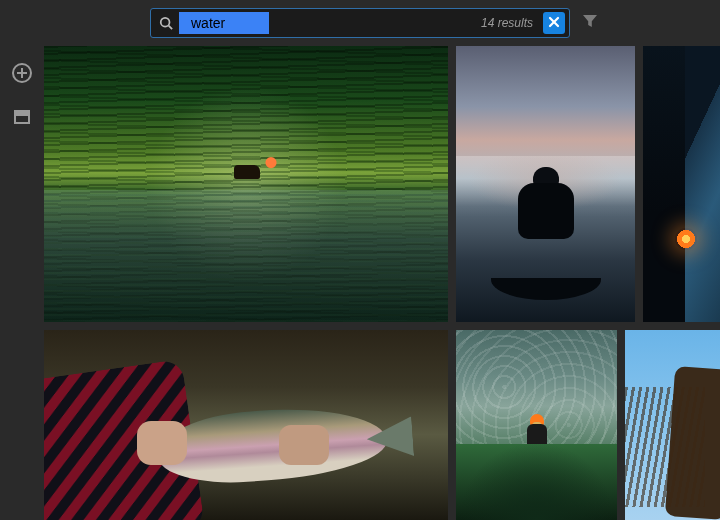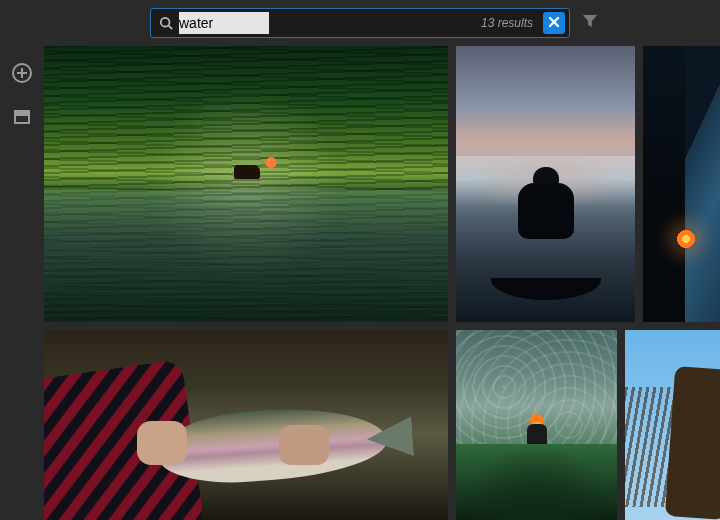--- a/index.html
+++ b/index.html
@@ -36,12 +36,12 @@
   .search-input {
     flex: 1 1 auto;
     height: 22px;
-    background: #e5e5e5;
+    background: #3b82f6;
     border: none;
     outline: none;
     font-size: 14px;
     color: #000;
-    padding: 0 0 0 0;
+    padding: 0 0 0 12px;
     width: 100px;
     max-width: 90px;
   }

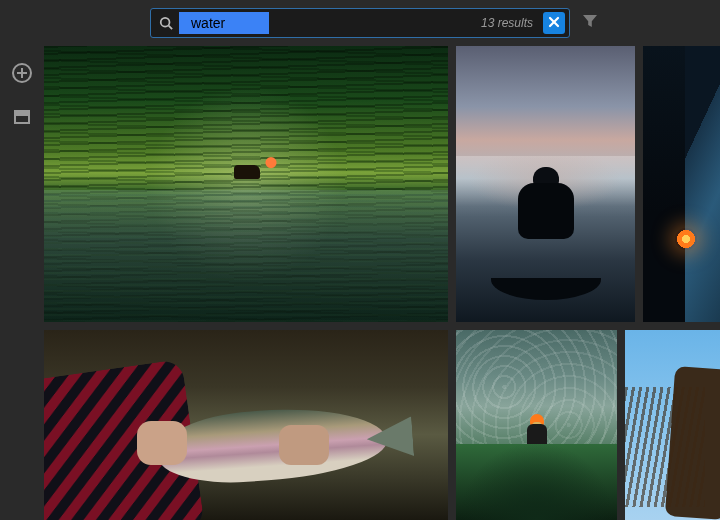--- a/index.html
+++ b/index.html
@@ -292,7 +292,7 @@
     </span>
     <input class="search-input" type="text" value="water" style="">
     <span class="search-spacer"></span>
-    <span class="results-label">13 results</span>
+    <span class="results-label">14 results</span>
     <span class="clear-btn">
       <span>
         <svg width="12" height="12" viewBox="0 0 12 12" stroke="#fff" stroke-width="2.2" stroke-linecap="round">

